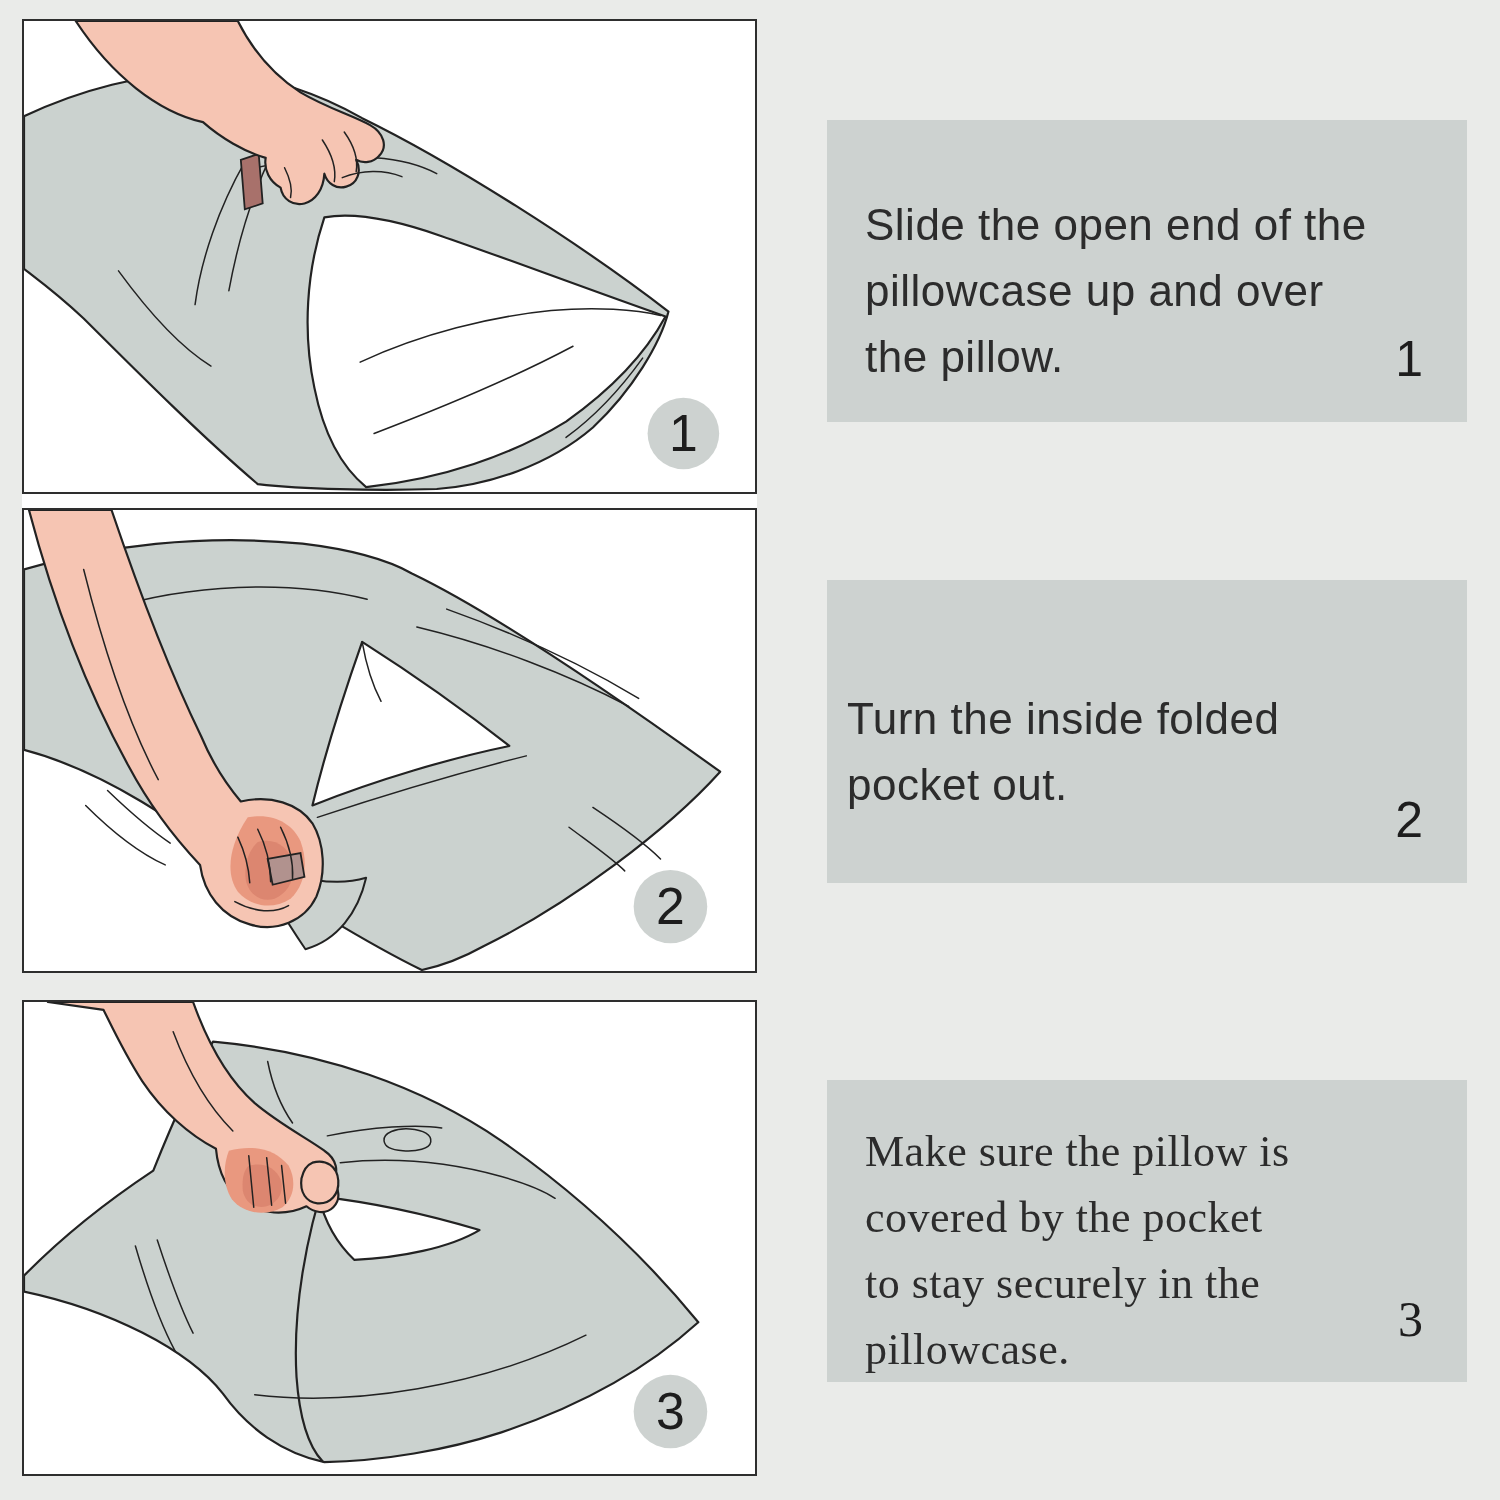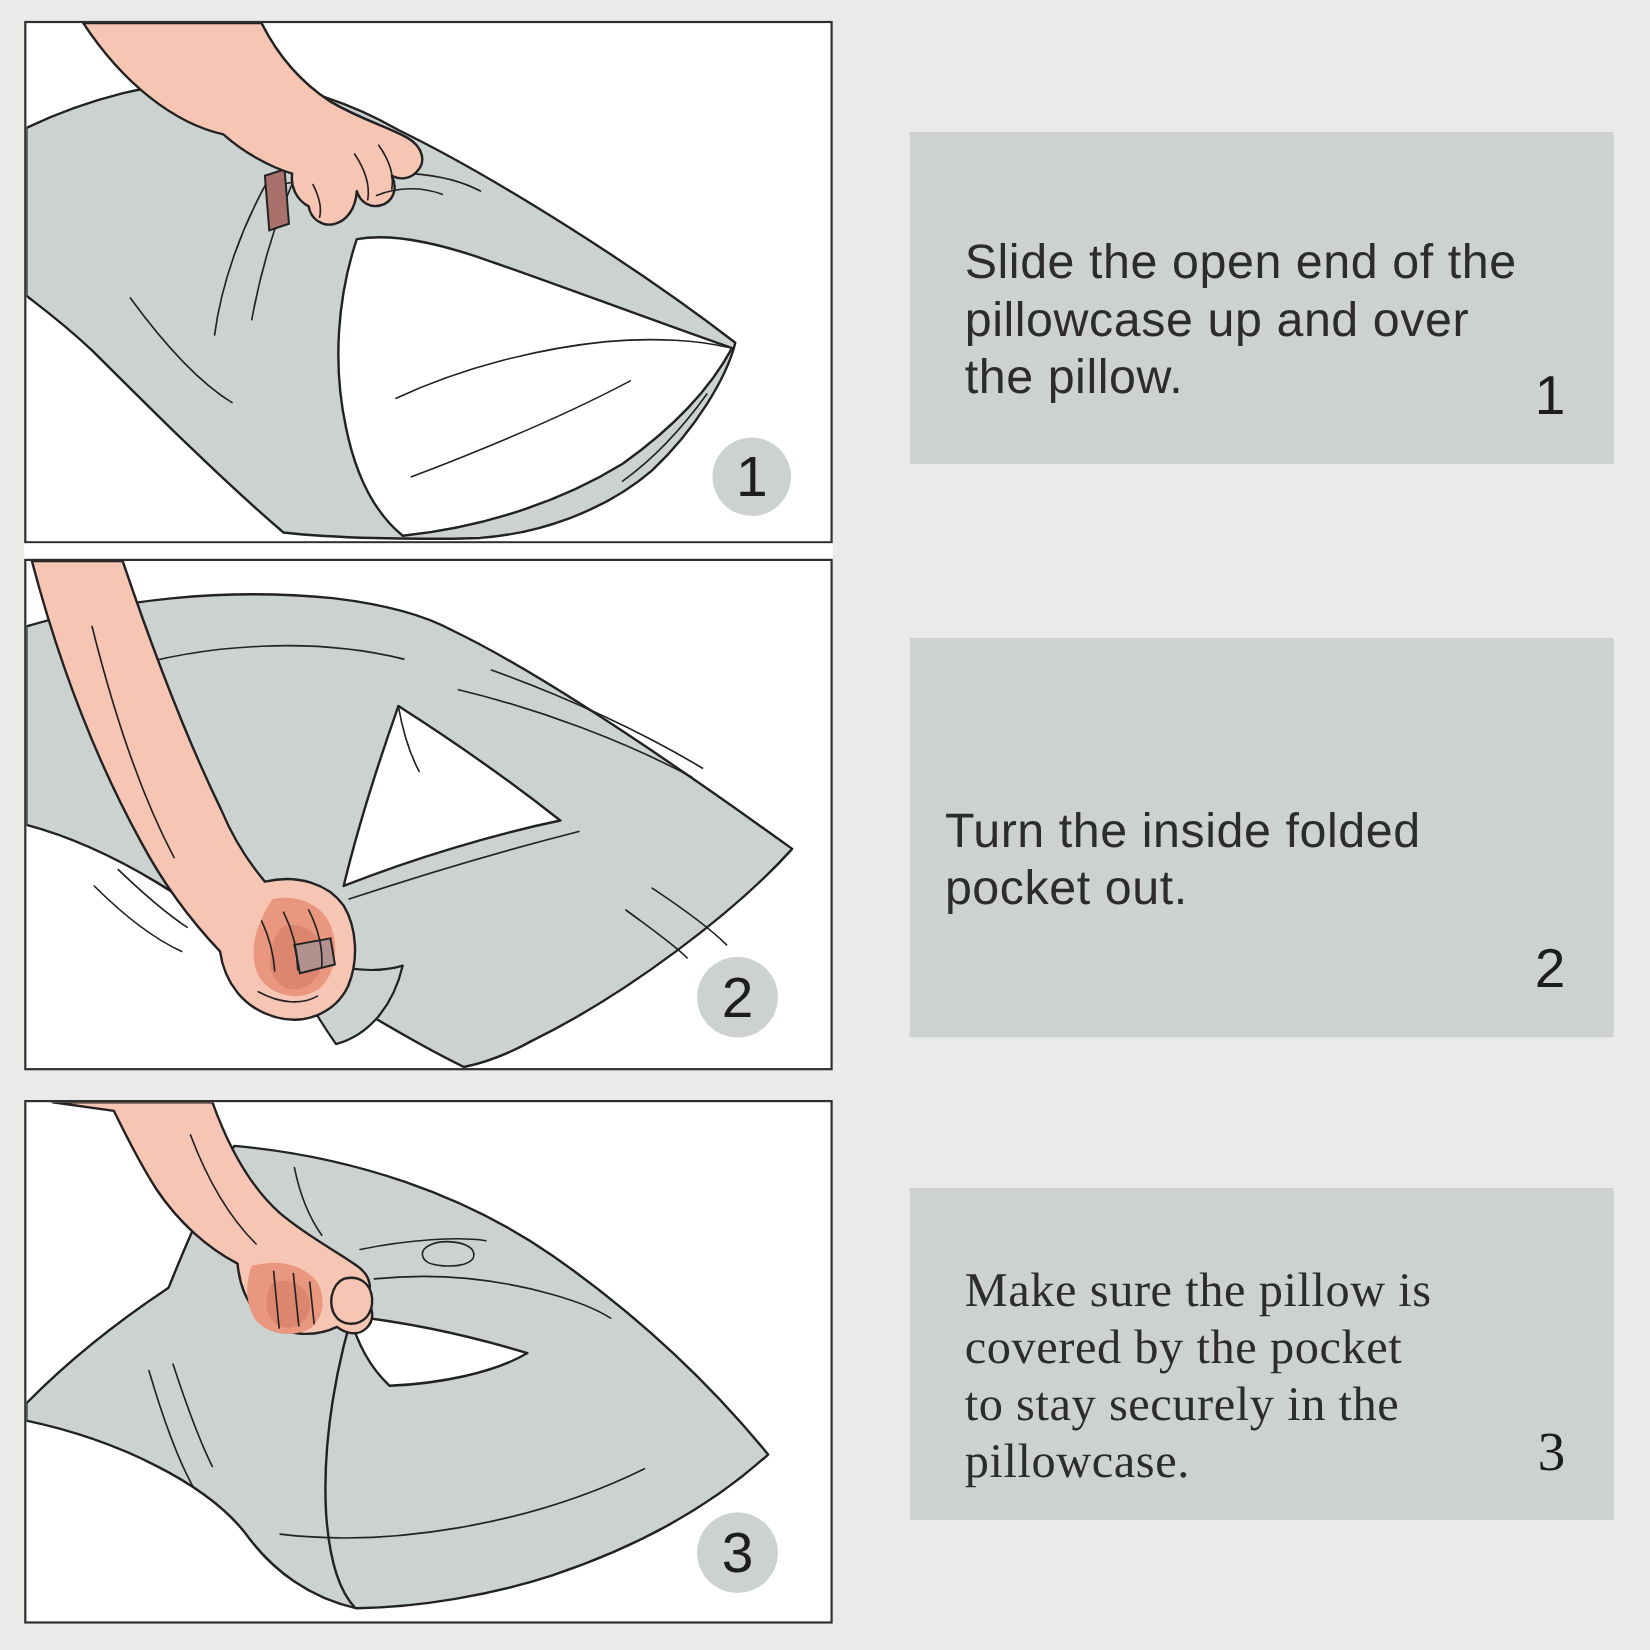--- a/index.html
+++ b/index.html
@@ -20,8 +20,8 @@
   #note-1{top:120px;height:302px;}
   #note-2{top:580px;height:363px;padding-left:20px;}
   #note-3{top:1080px;height:302px;font-family:Liberation Serif, serif;}
-  .note p{white-space:pre-line;font-size:44px;line-height:52px;letter-spacing:0.5px;
-          color:var(--text);margin:12px;}
+  .note p{white-space:pre-line;font-size:44px;line-height:66px;letter-spacing:0.5px;
+          color:var(--text);margin:0;}
   .note .num{position:absolute;right:44px;bottom:34px;font-size:50px;color:var(--number);}
 
   

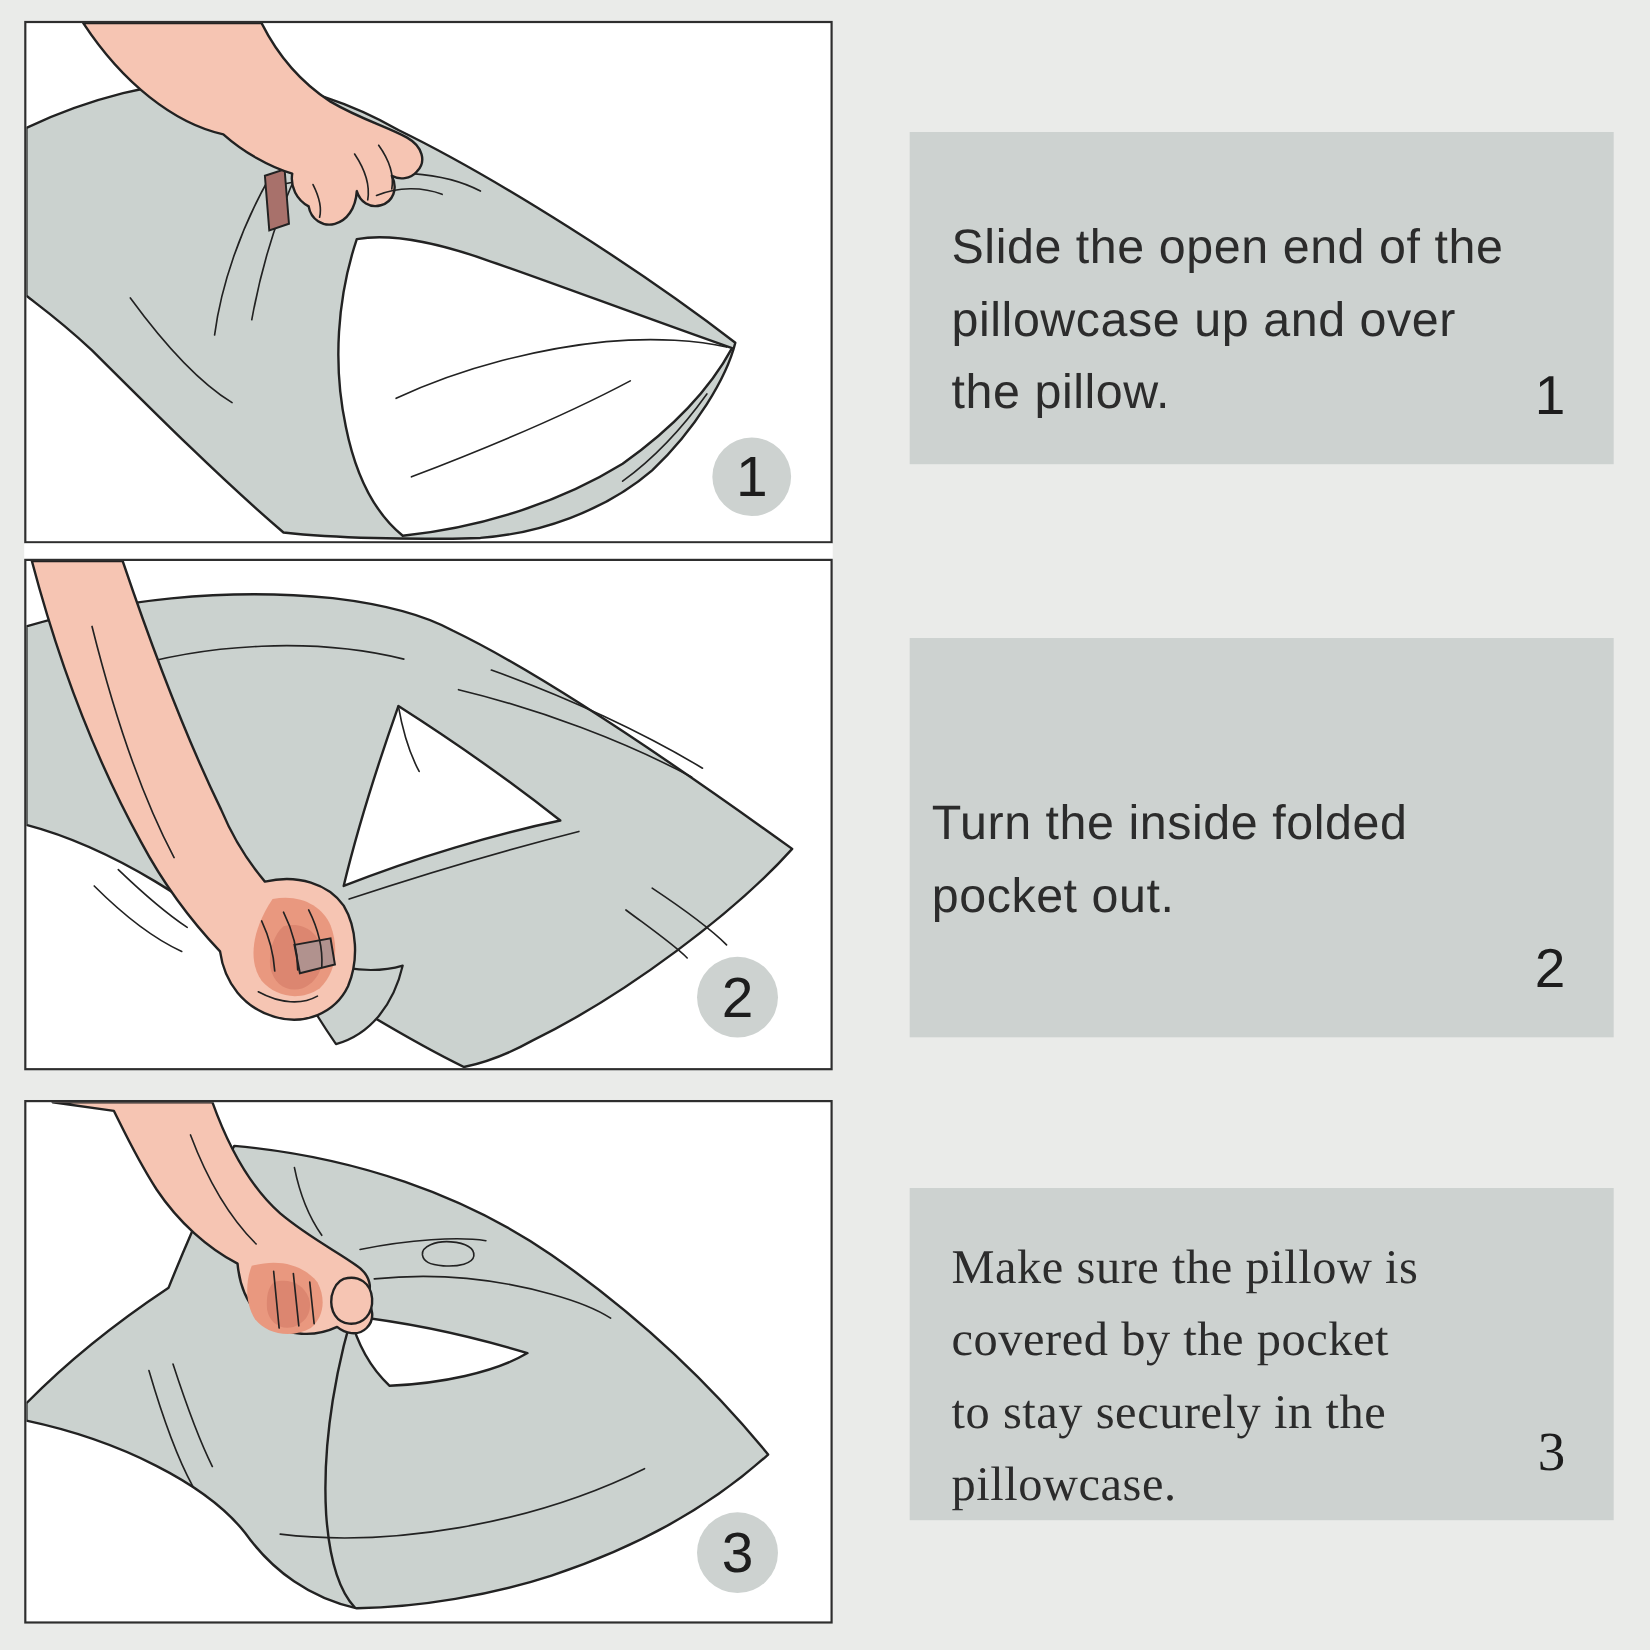--- a/index.html
+++ b/index.html
@@ -18,7 +18,7 @@
         display:flex;flex-direction:column;justify-content:center;
         padding:40px 30px 0 38px;box-sizing:border-box;}
   #note-1{top:120px;height:302px;}
-  #note-2{top:580px;height:363px;padding-left:20px;}
+  #note-2{top:580px;height:303px;padding-left:20px;}
   #note-3{top:1080px;height:302px;font-family:Liberation Serif, serif;}
   .note p{white-space:pre-line;font-size:44px;line-height:66px;letter-spacing:0.5px;
           color:var(--text);margin:0;}

